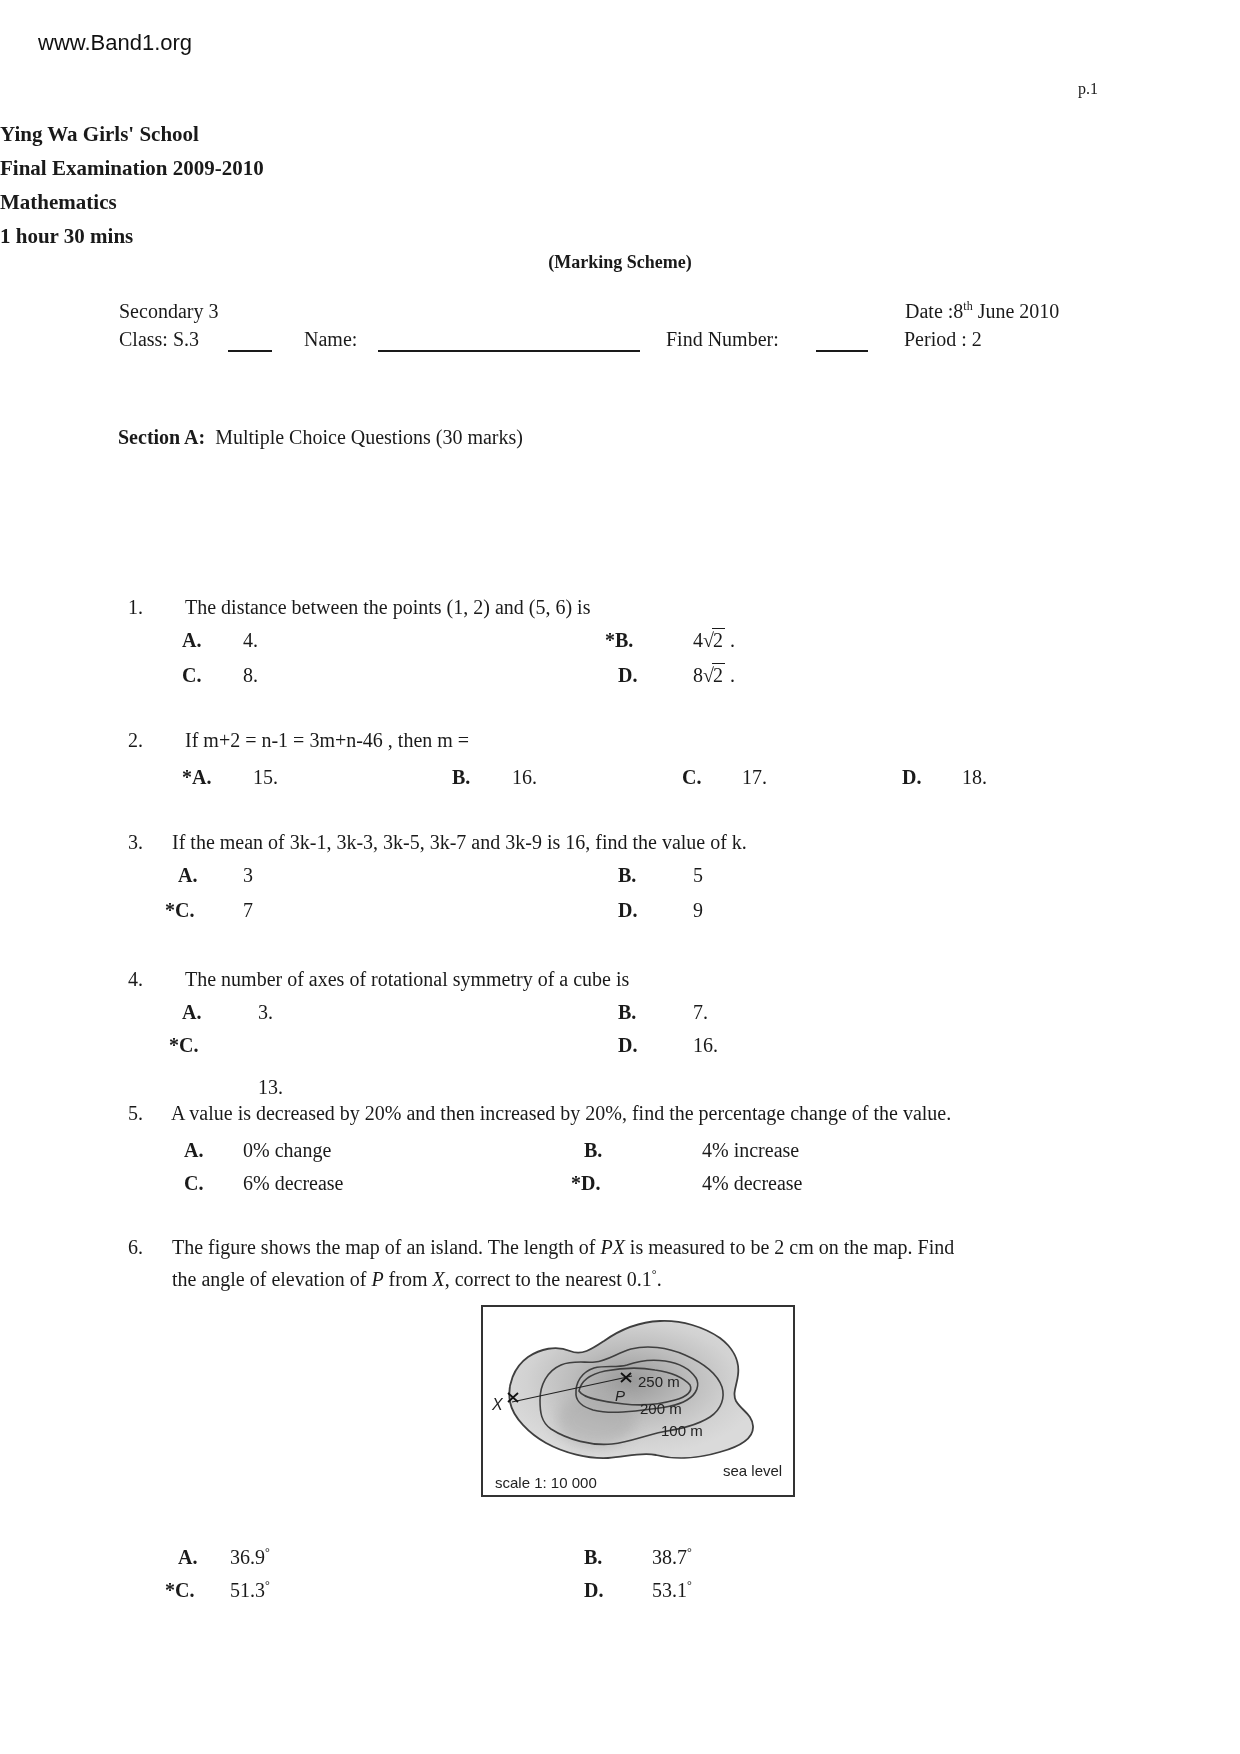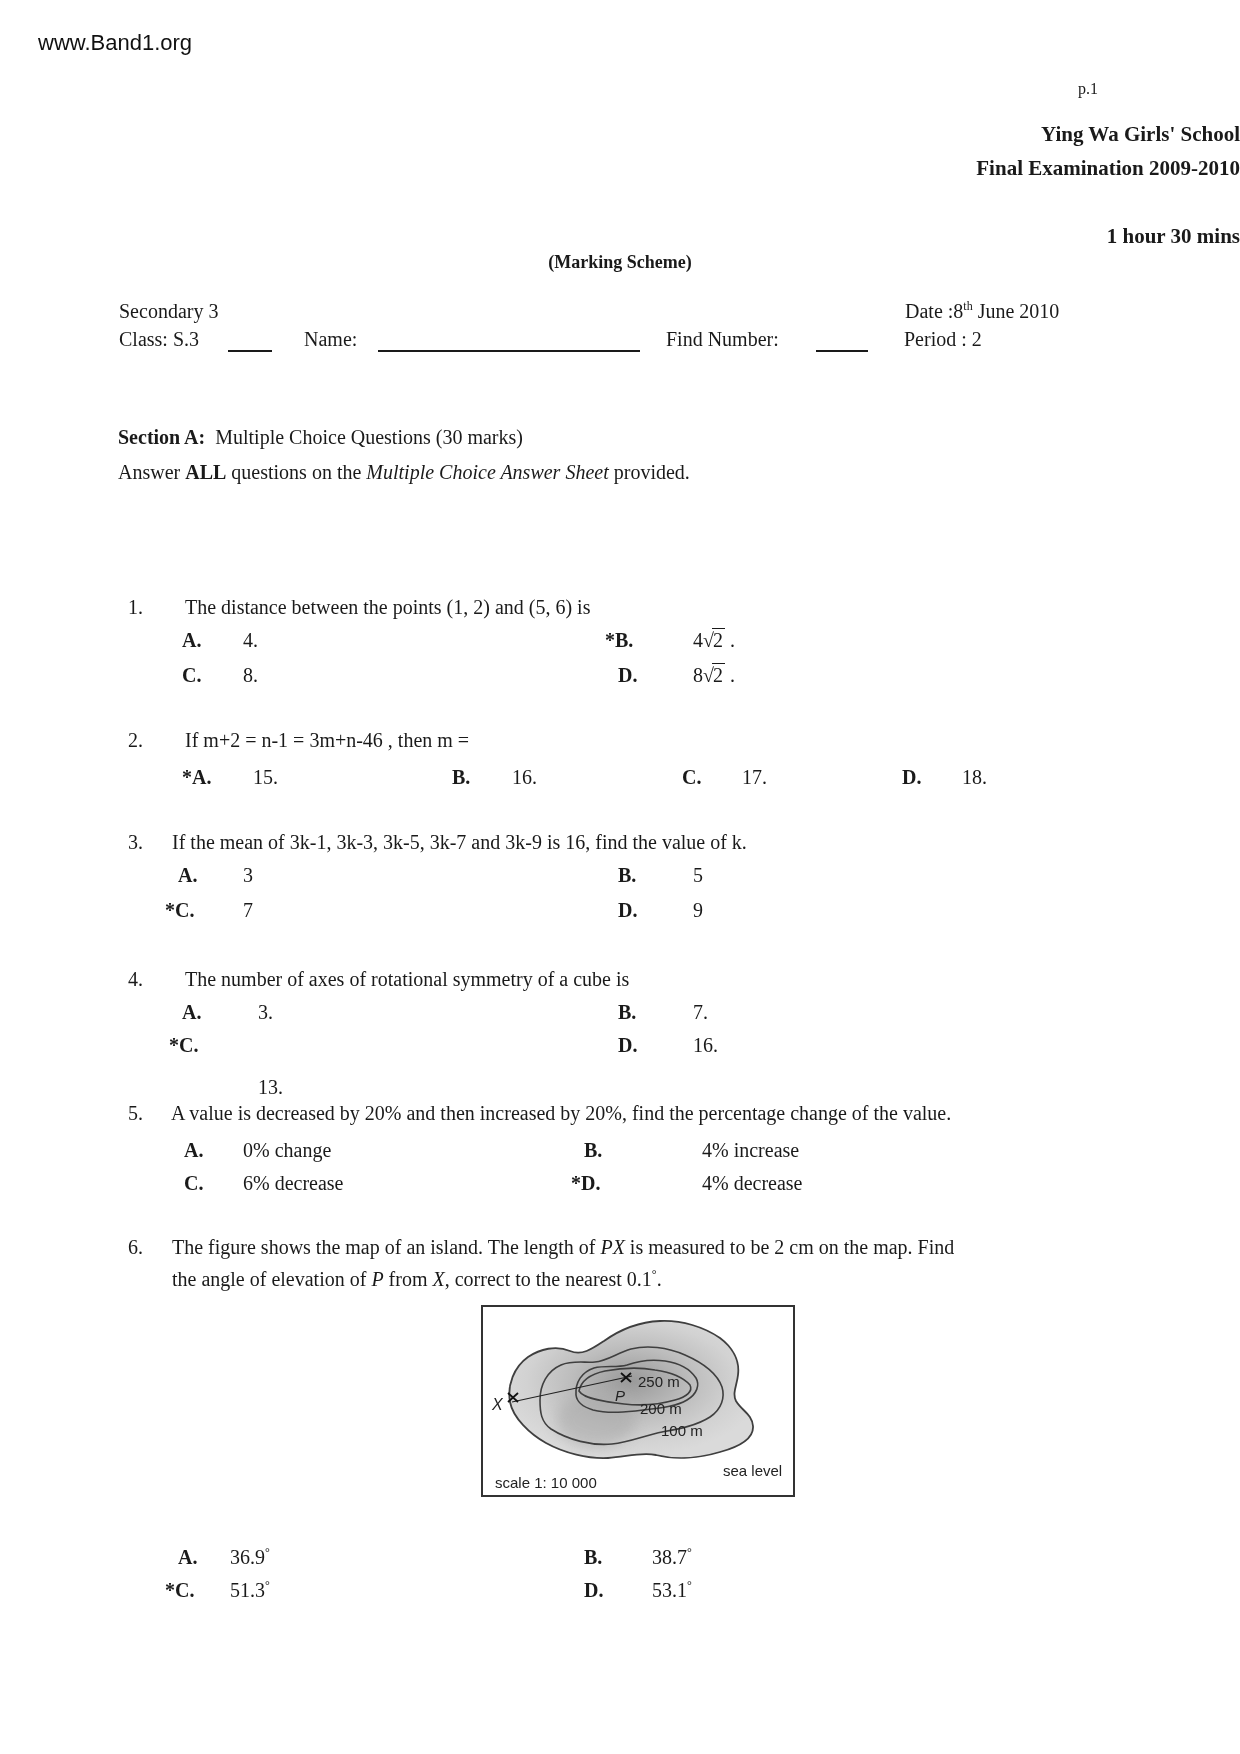--- a/index.html
+++ b/index.html
@@ -12,7 +12,7 @@
   .sans{font-family:"Liberation Sans",sans-serif;}
   .watermark{left:38px;top:30px;font-size:22px;color:#111;}
   .pagenum{left:1078px;top:80px;font-size:16px;}
-  .title-line{left:0;width:100%;text-align:right;font-weight:bold;font-size:21px;}
+  .title-line{left:0;width:100%;text-align:left;font-weight:bold;font-size:21px;}
   .scheme-line{left:0;width:100%;text-align:center;font-weight:bold;font-size:18px;}
   .meta{font-size:20px;}
   sup.small{font-size:12px;vertical-align:super;line-height:0;}

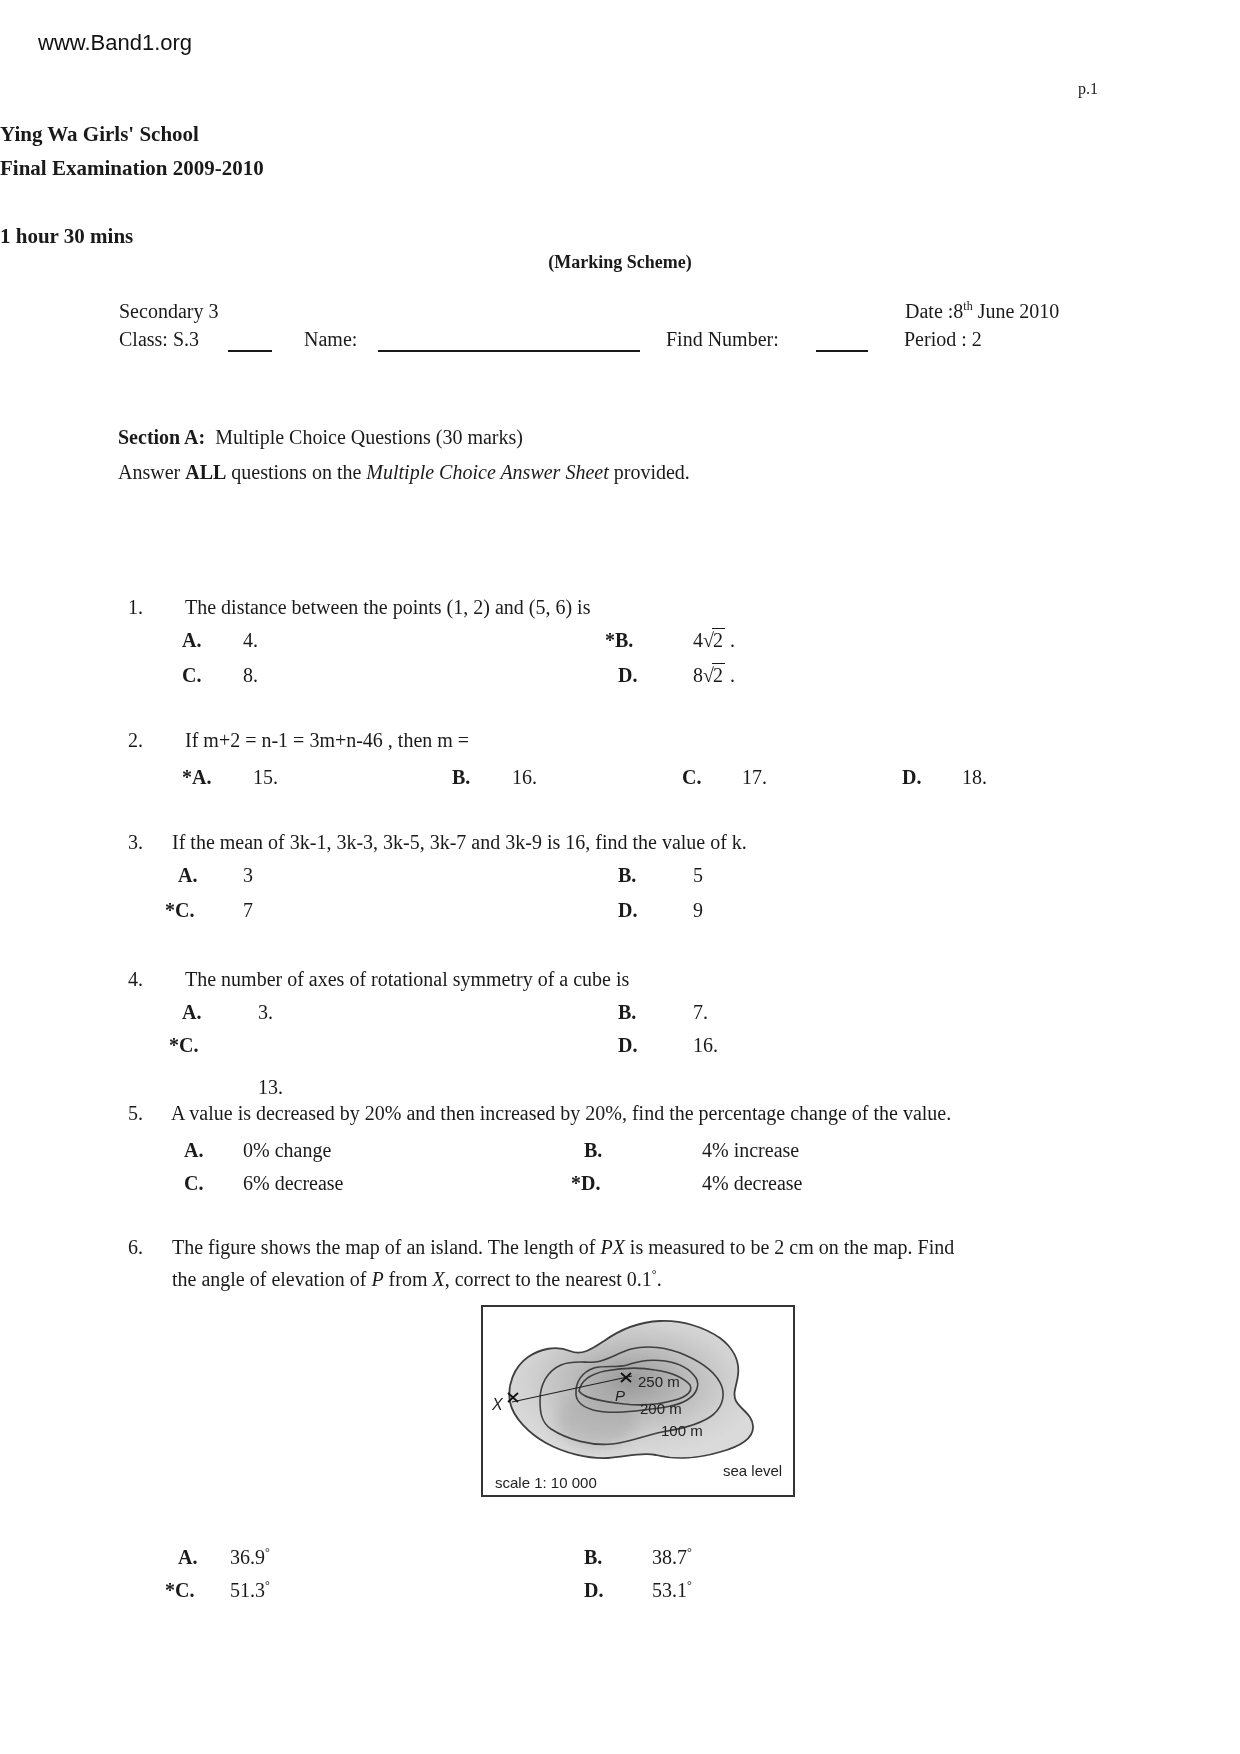--- a/index.html
+++ b/index.html
@@ -39,6 +39,7 @@
 
   <div class="abs title-line" style="top:122px">Ying Wa Girls' School</div>
   <div class="abs title-line" style="top:156px">Final Examination 2009-2010</div>
+  <div class="abs title-line" style="top:190px">Mathematics</div>
   <div class="abs title-line" style="top:224px">1 hour 30 mins</div>
   <div class="abs scheme-line" style="top:252px">(Marking Scheme)</div>
 

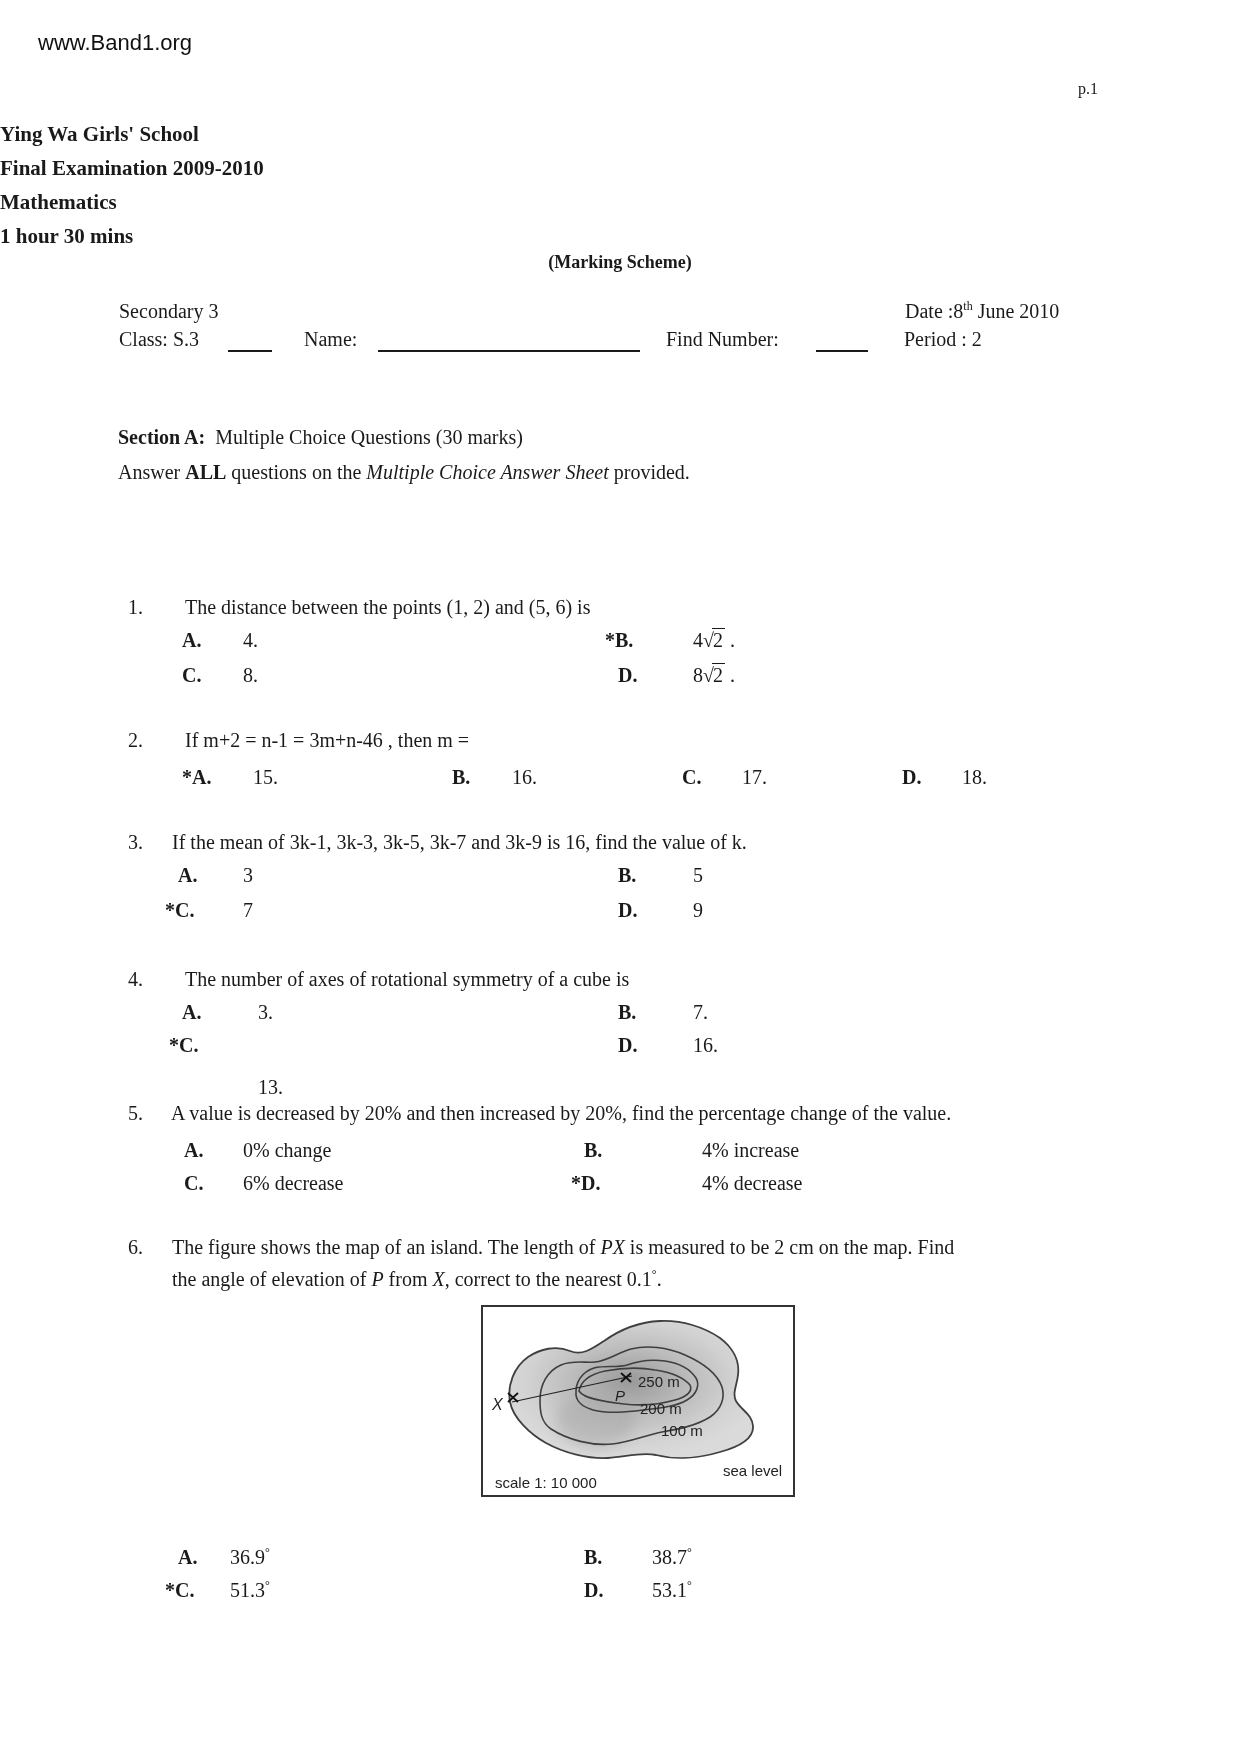--- a/index.html
+++ b/index.html
@@ -56,7 +56,6 @@
 
 
   <div class="abs sec" style="left:118px;top:426px"><span class="b">Section A:</span><span>&nbsp; Multiple Choice Questions (30 marks)</span></div>
-  <div class="abs sec" style="left:118px;top:461px"><span>Answer </span><span class="b">ALL</span><span> questions on the </span><span class="i">Multiple Choice Answer Sheet</span><span> provided.</span></div>
 
   <div id="q-area">
       <div class="abs qnum" style="left: 128px; top: 596px;">1.</div>

